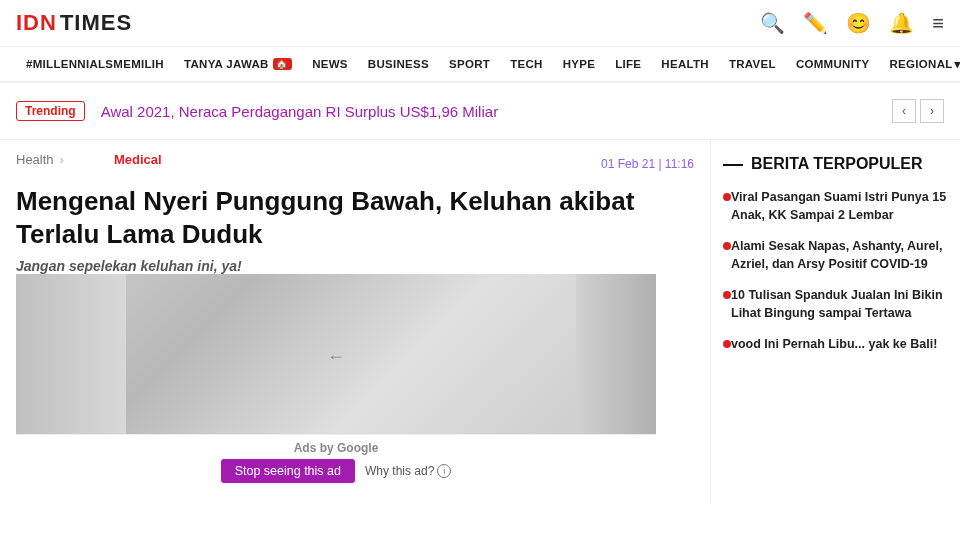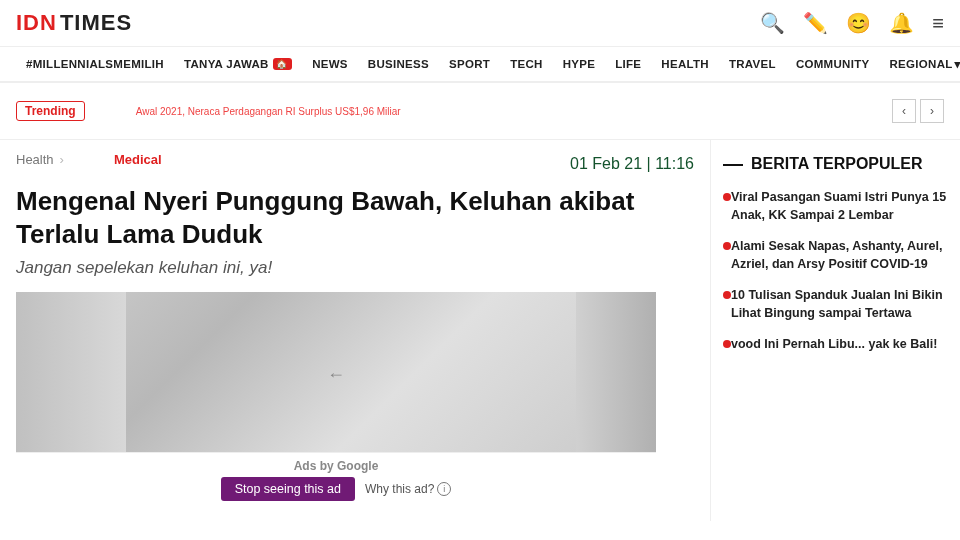--- a/index.html
+++ b/index.html
@@ -90,10 +90,9 @@
       white-space: nowrap;
     }
     .trending-text {
-      font-size: 10px;
-      color: #ef4444;
+      font-size: 15px;
+      color: #a21caf;
       flex: 1;
-      margin-left: 35px;
     }
     .trending-nav {
       display: flex;

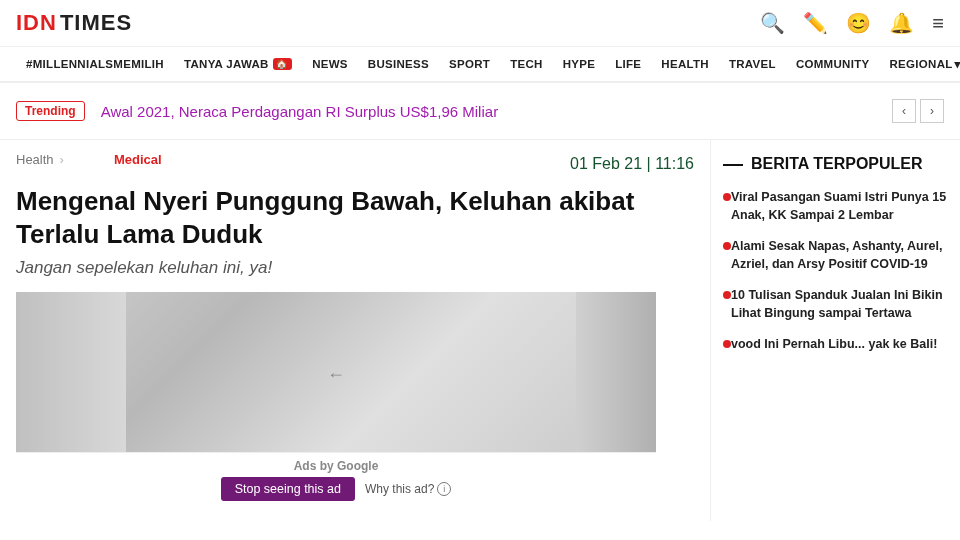--- a/index.html
+++ b/index.html
@@ -136,8 +136,8 @@
     .breadcrumb .sep { color: #bbb; }
     .breadcrumb .cat { color: #e02020; font-weight: 600; padding-left: 44px; }
     .article-meta {
-      font-size: 16px;
-      color: #14532d;
+      font-size: 12px;
+      color: #8b5cf6;
     }
 
     

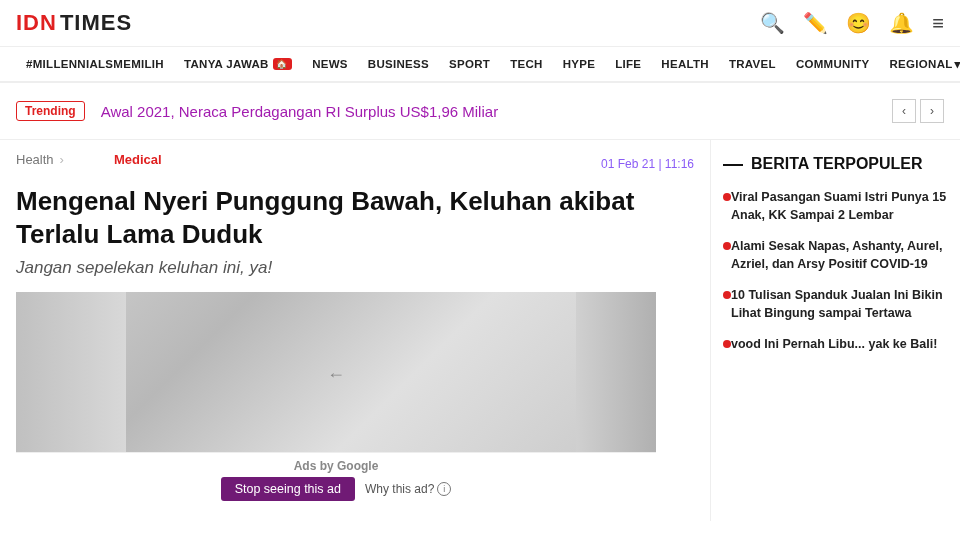--- a/index.html
+++ b/index.html
@@ -150,10 +150,10 @@
       max-width: 660px;
     }
     .article-subtitle {
-      font-size: 17px;
+      font-size: 14px;
       color: #555;
       font-style: italic;
-      margin-bottom: 14px;
+      font-weight: bold;
     }
 
     

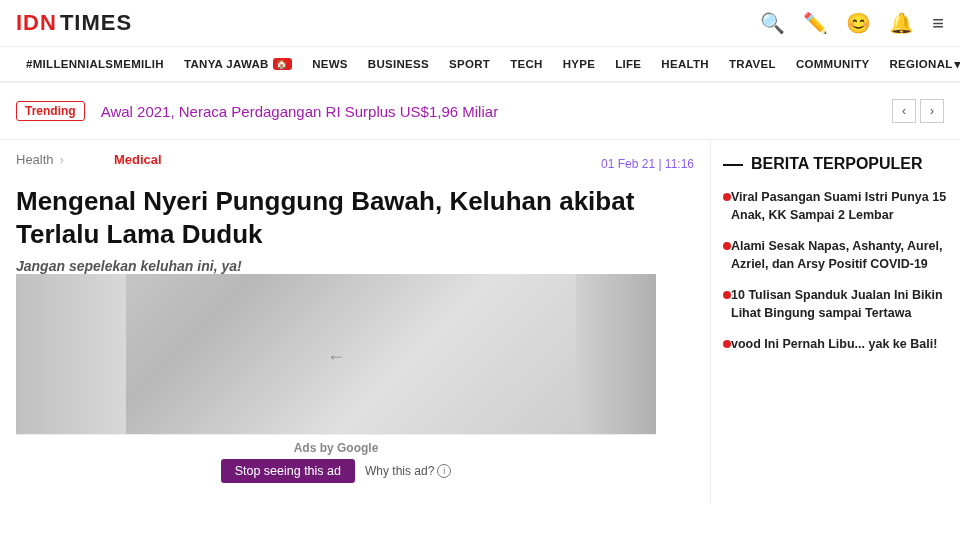--- a/index.html
+++ b/index.html
@@ -215,7 +215,7 @@
       padding-bottom: 8px;
     }
     .stop-ad-btn {
-      background: #701a75;
+      background: #a21caf;
       color: #fff;
       border: none;
       border-radius: 3px;

